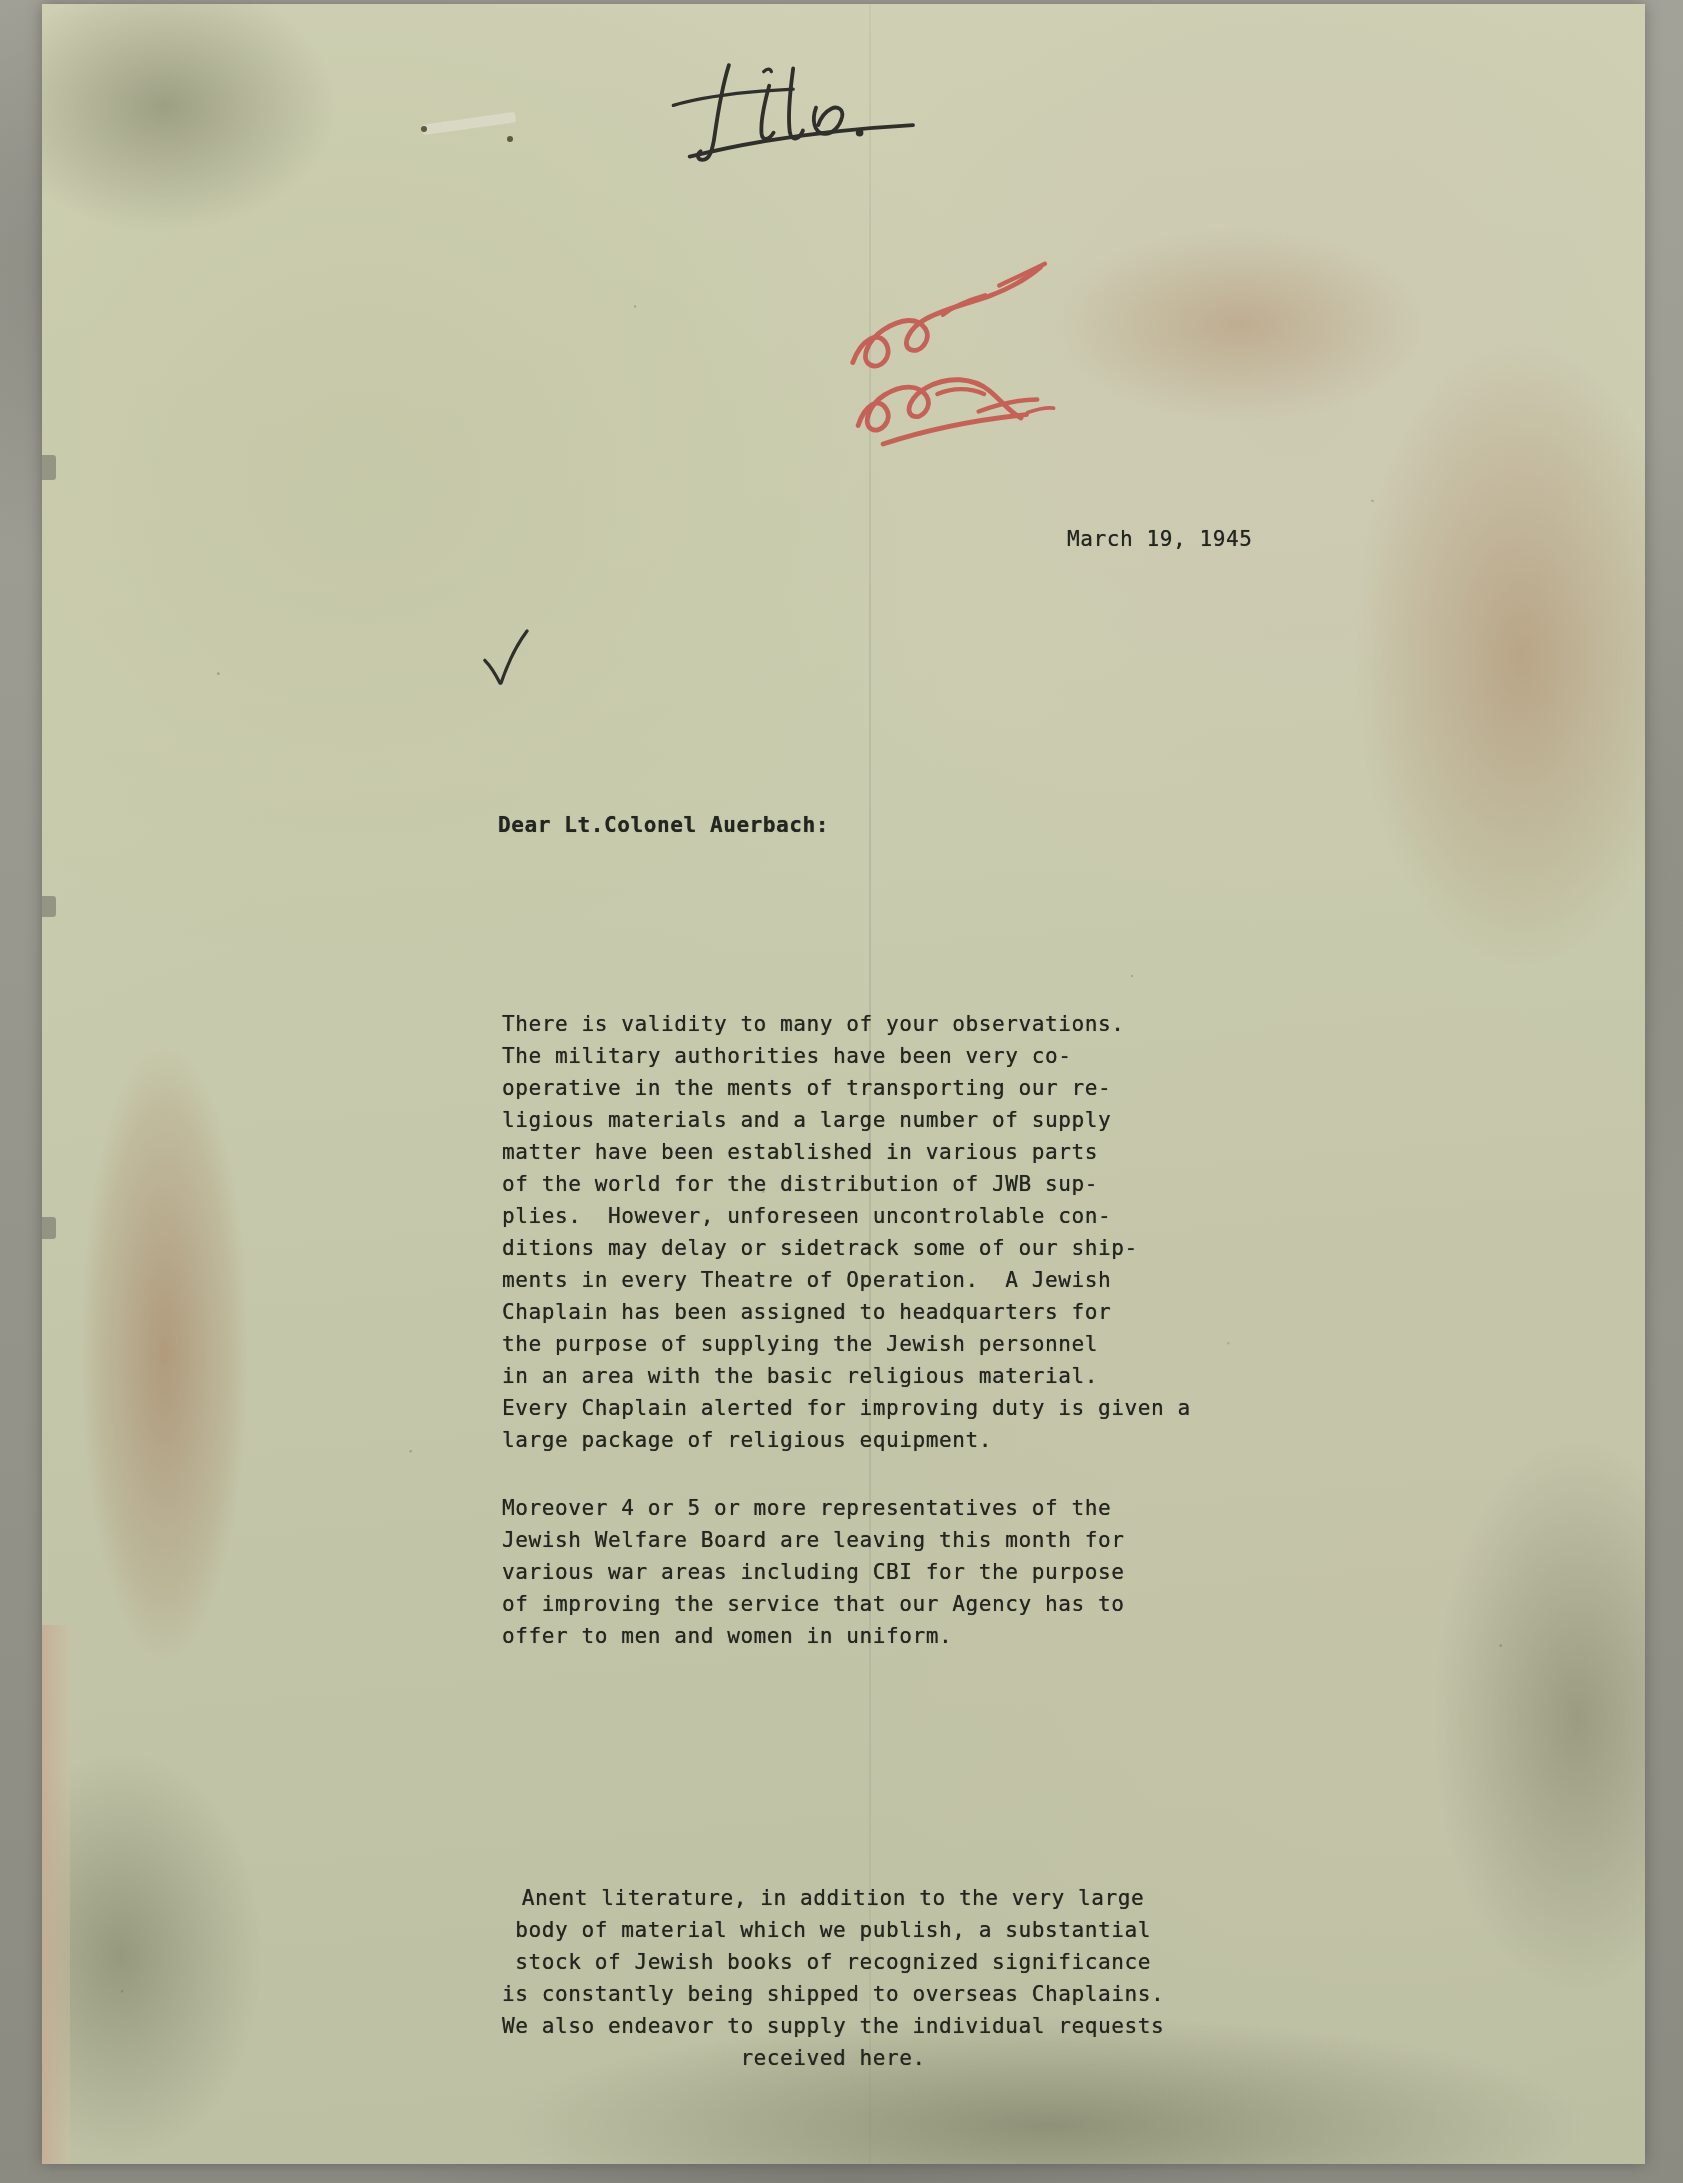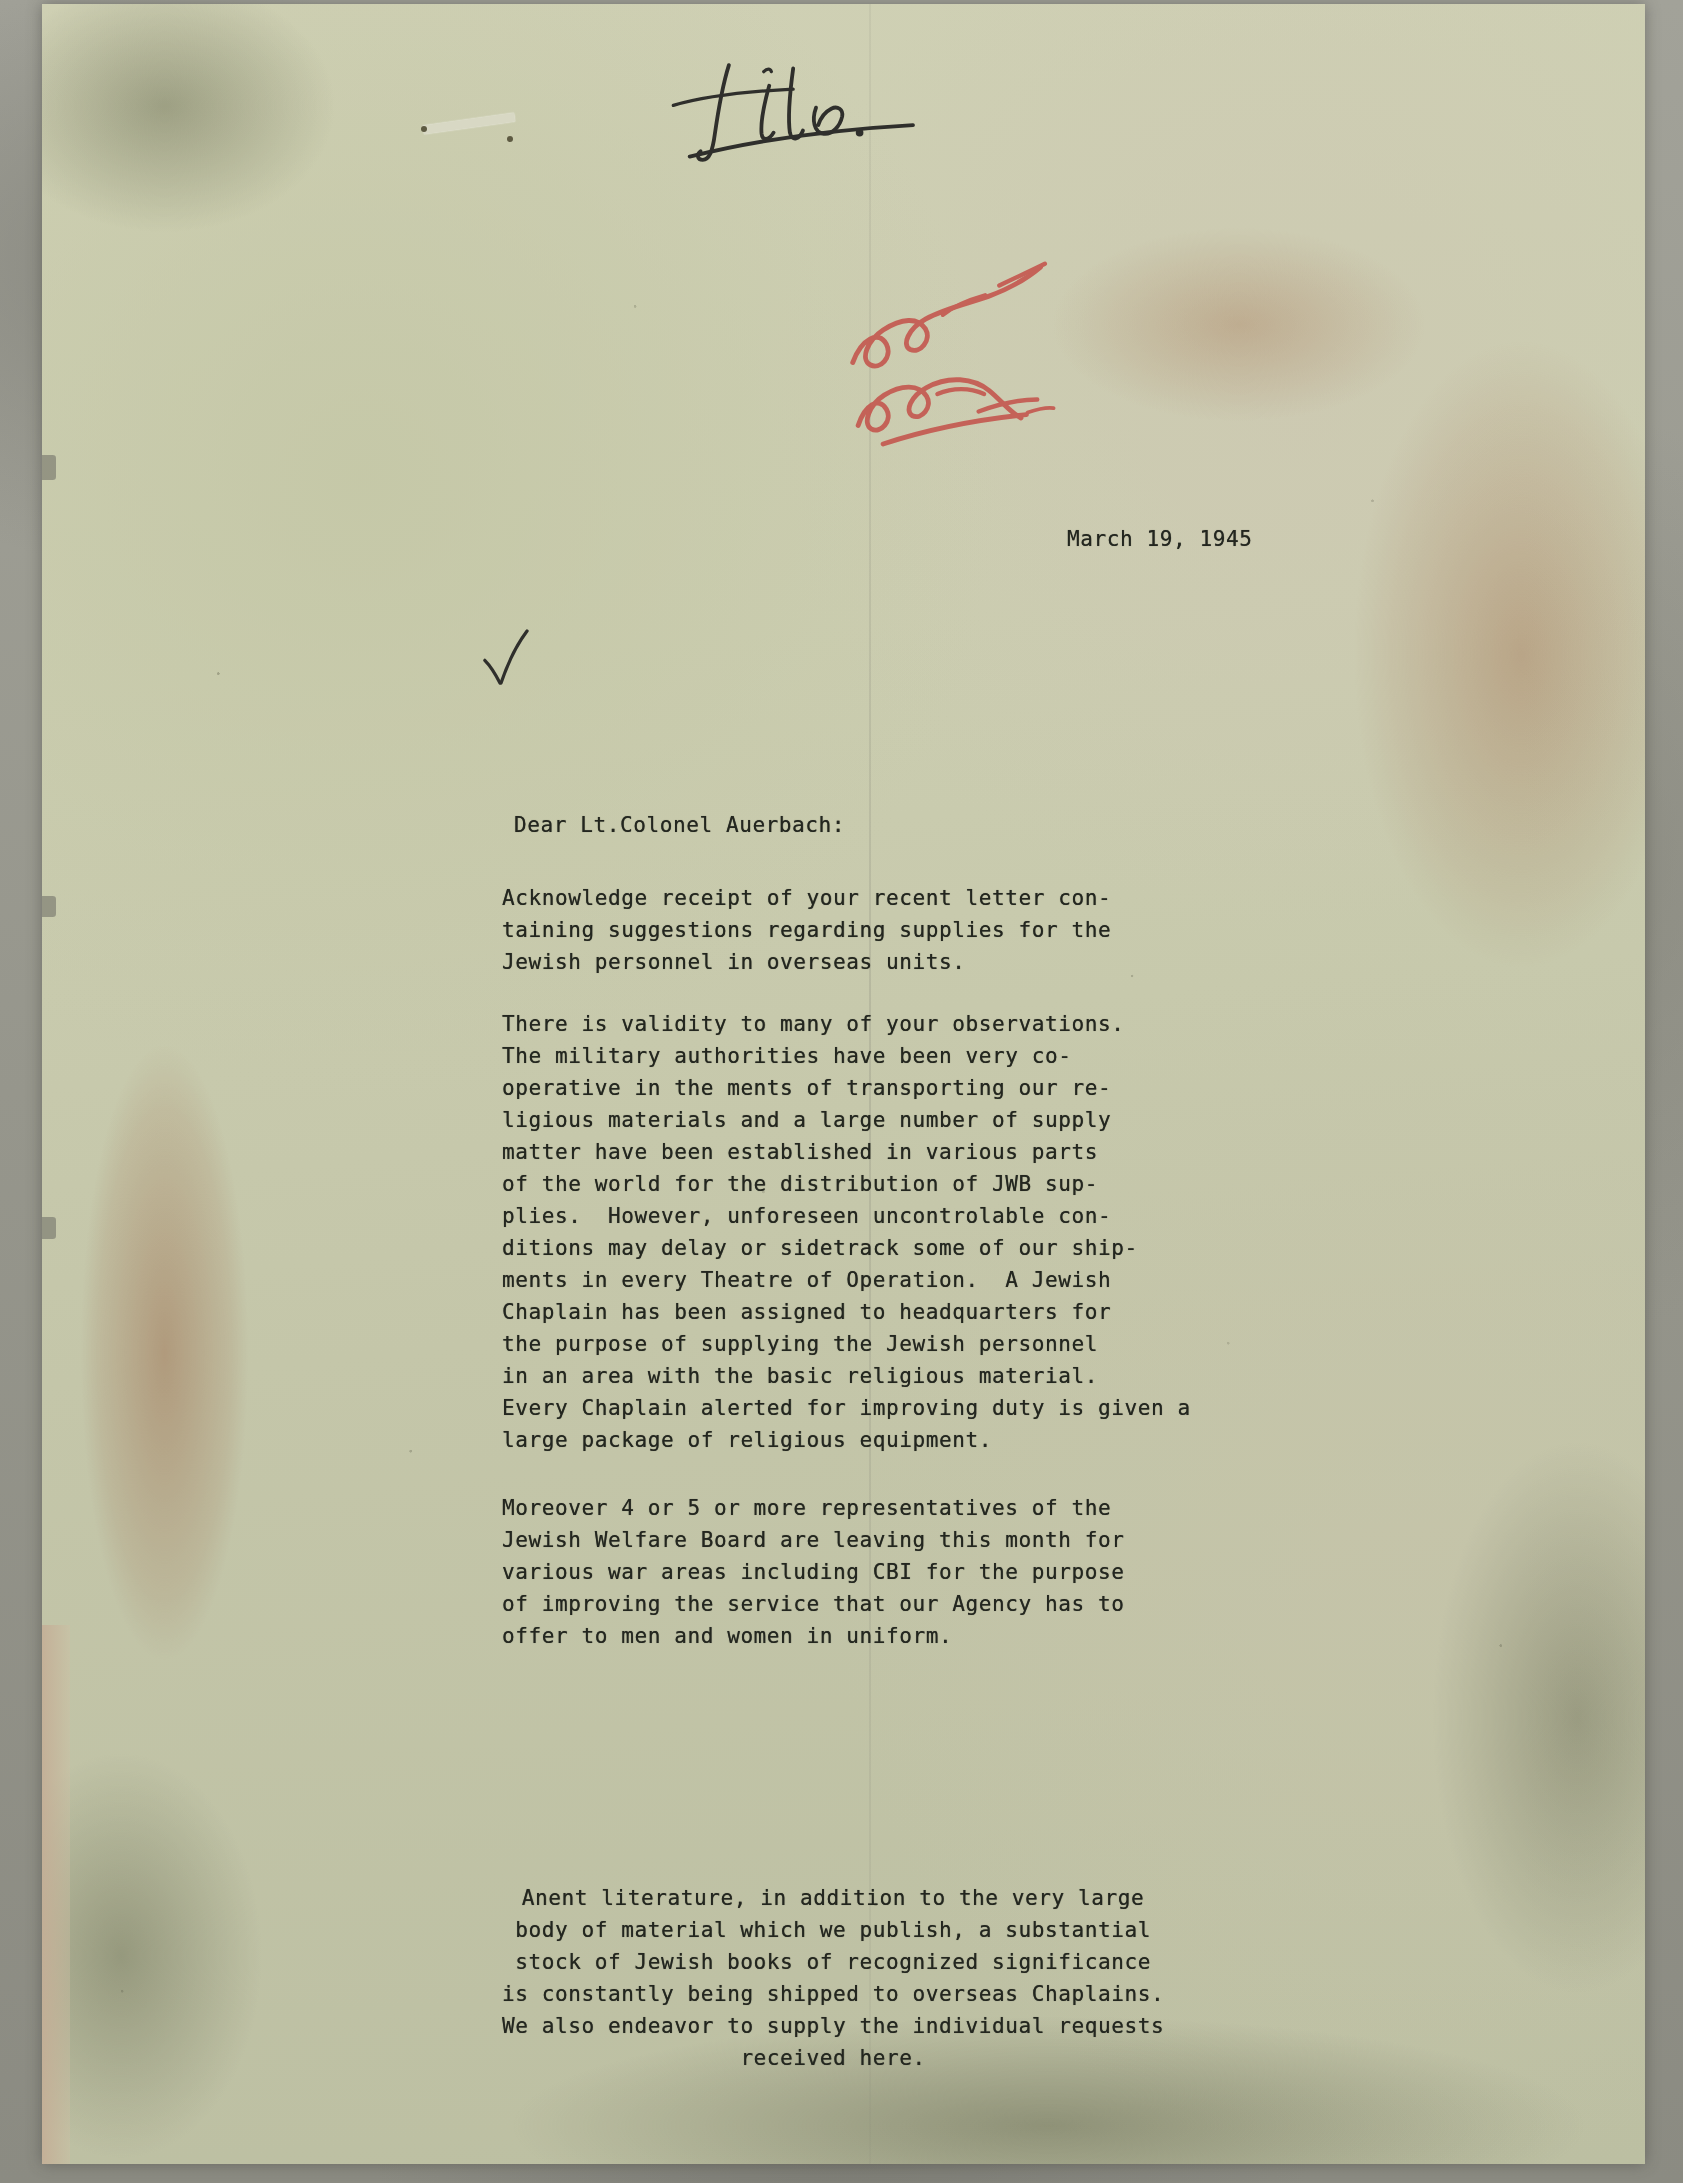--- a/index.html
+++ b/index.html
@@ -162,7 +162,7 @@
   }
   .date { left: 1025px; top: 519px; }
   .addr { left: 460px; top: 642px; }
-  .salut { left: 472px; top: 805px; font-weight: normal; }
+  .salut { left: 456px; top: 805px; font-weight: bold; }
   .p1 { left: 460px; top: 878px; }
   .p2 { left: 460px; top: 1004px; }
   .p3 { left: 460px; top: 1488px; }

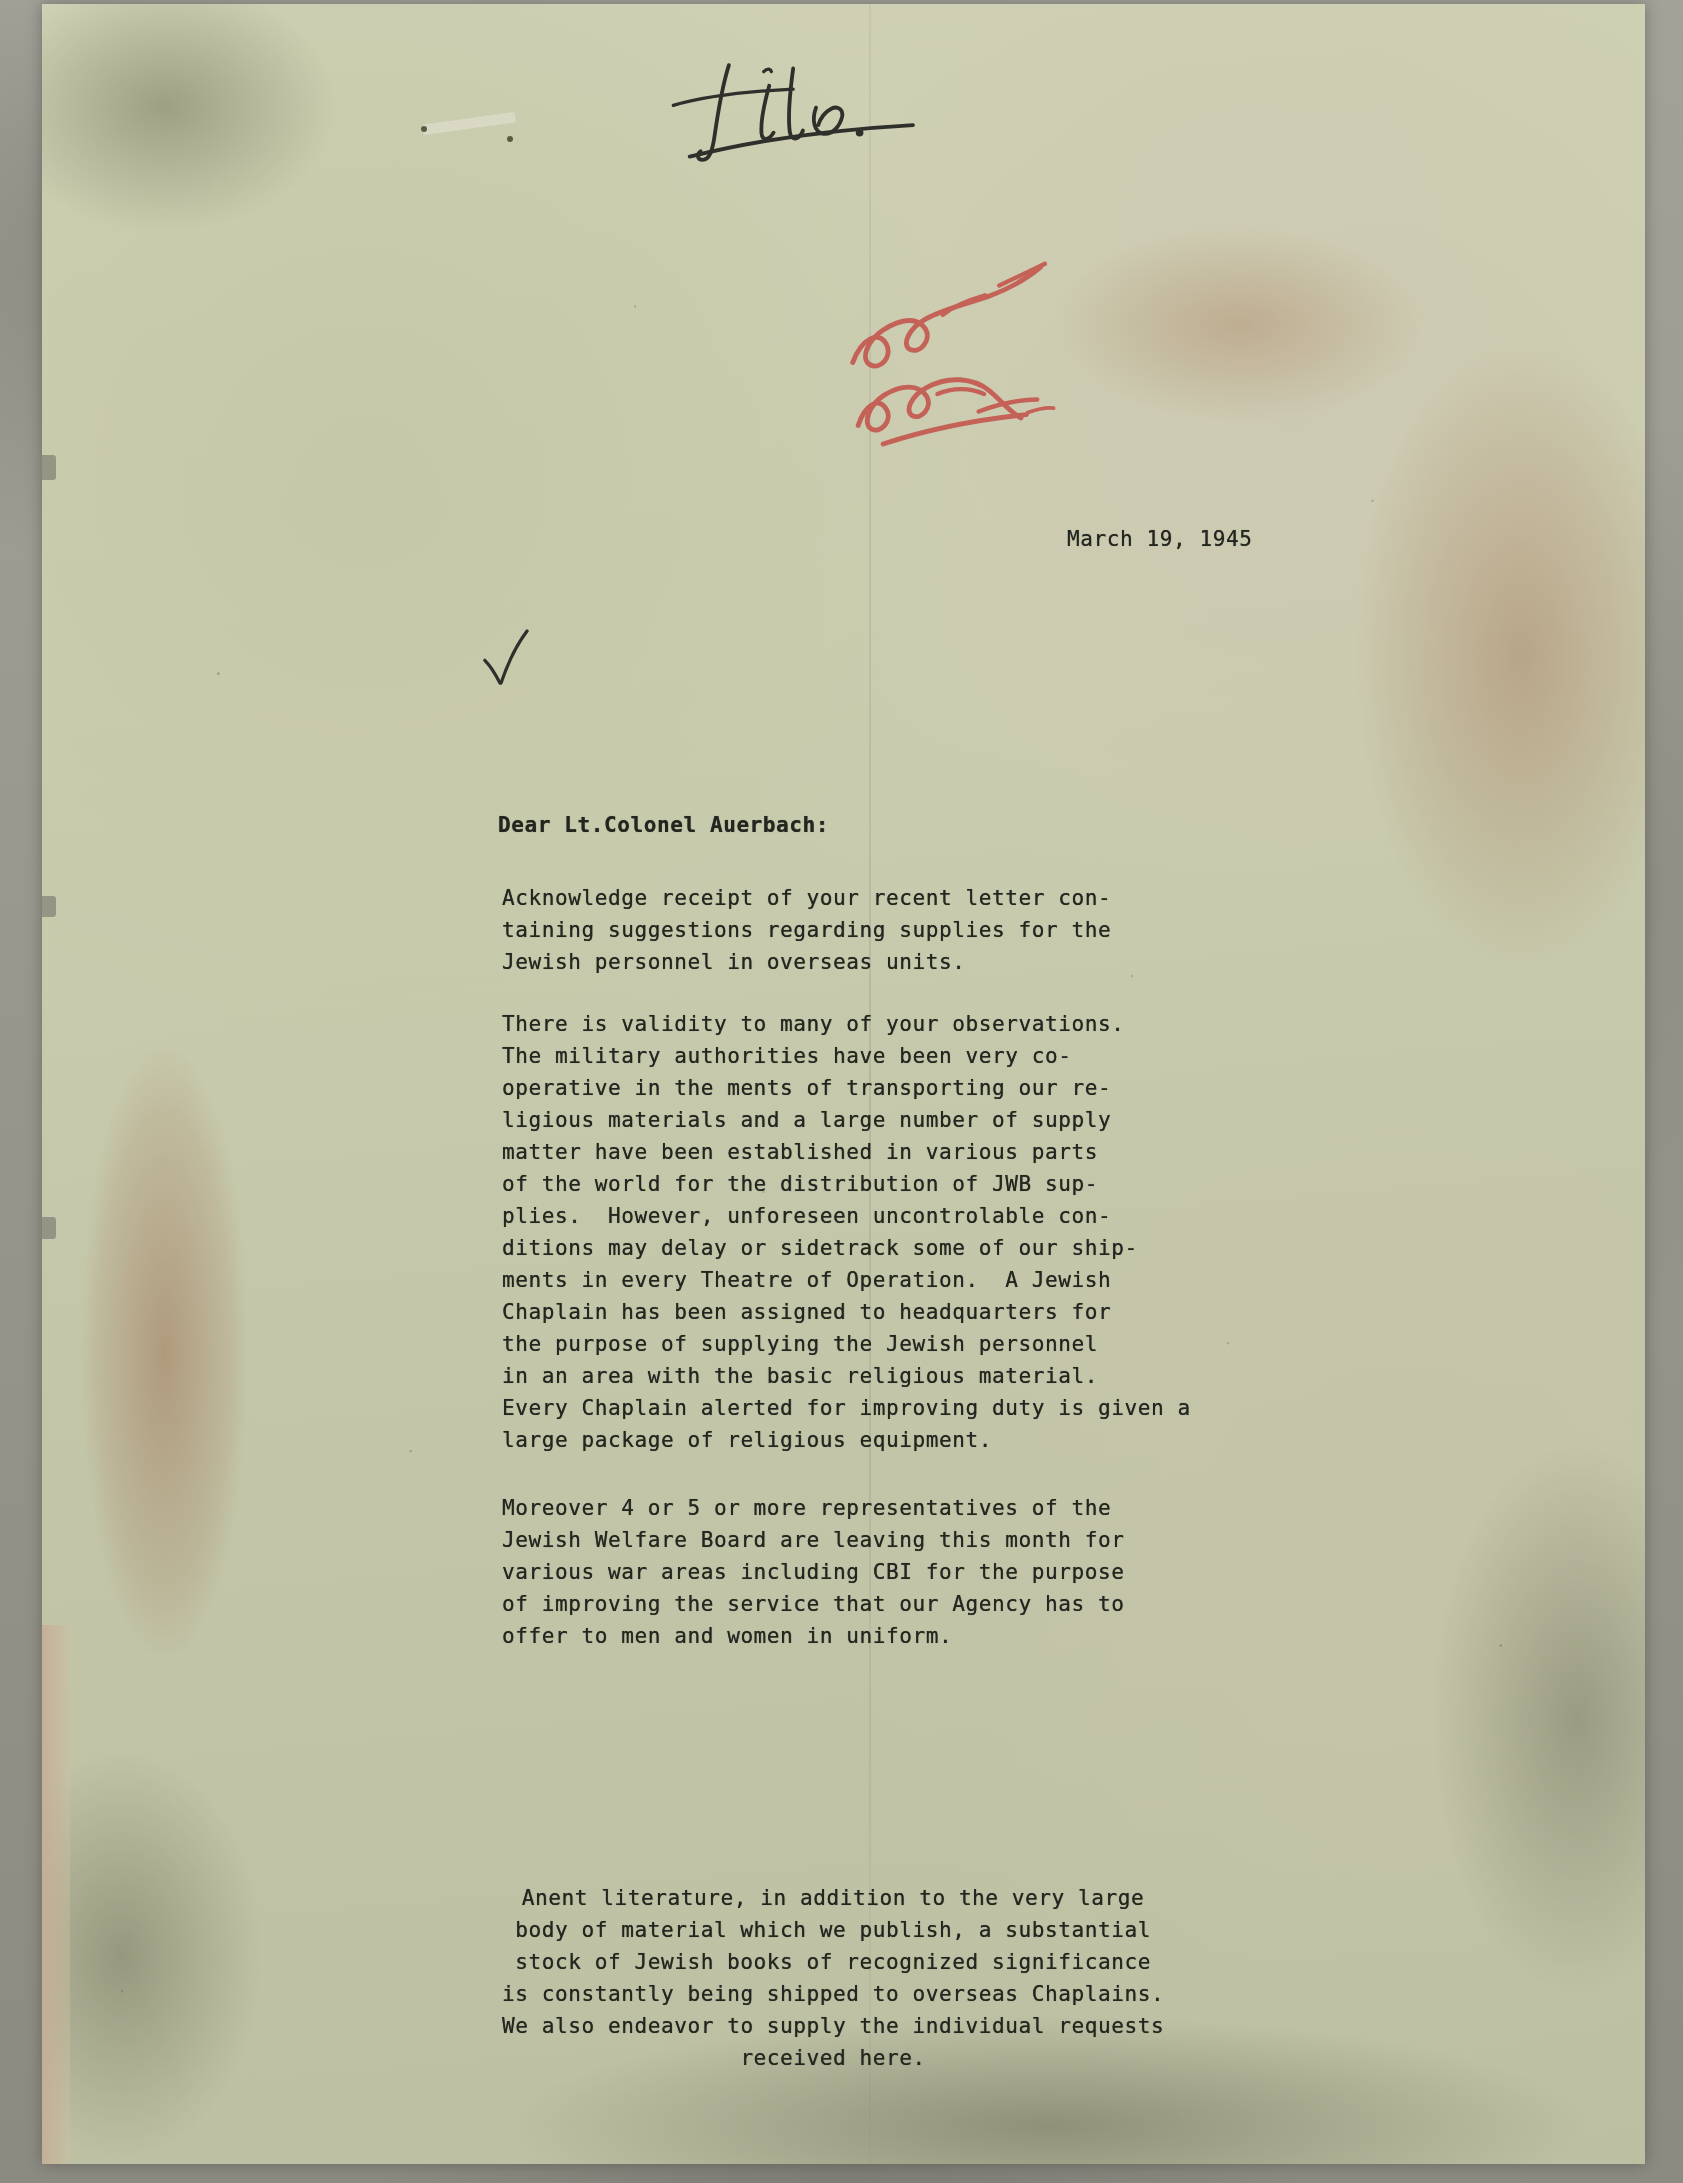--- a/index.html
+++ b/index.html
@@ -252,9 +252,6 @@
 
       <div class="tx salut">Dear Lt.Colonel Auerbach:</div>
 
-      <div class="tx p1"><span>Acknowledge receipt of your recent letter con-</span>
-<span>taining suggestions regarding supplies for the</span>
-<span>Jewish personnel in overseas units.</span></div>
 
       <div class="tx p2"><span>There is validity to many of your observations.</span>
 <span>The military authorities have been very co-</span>

